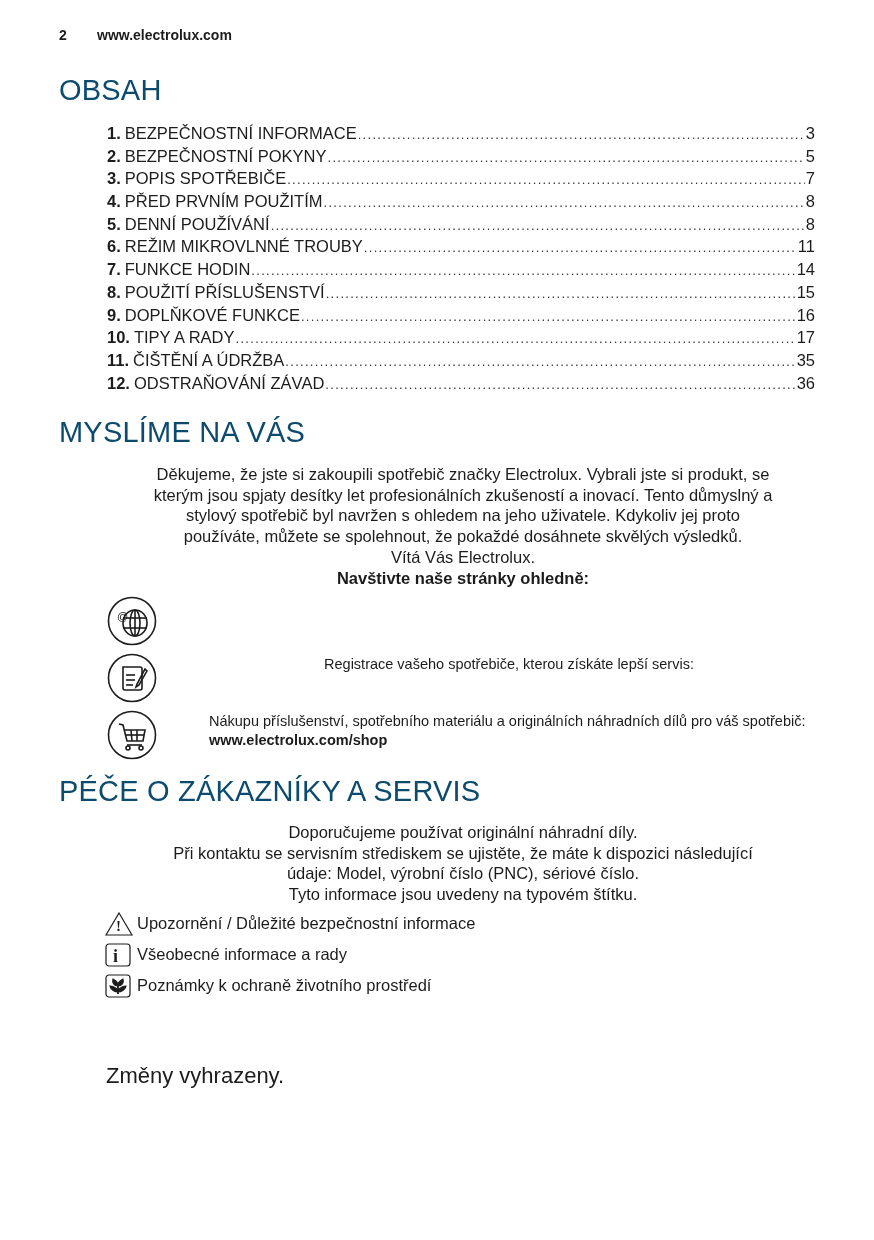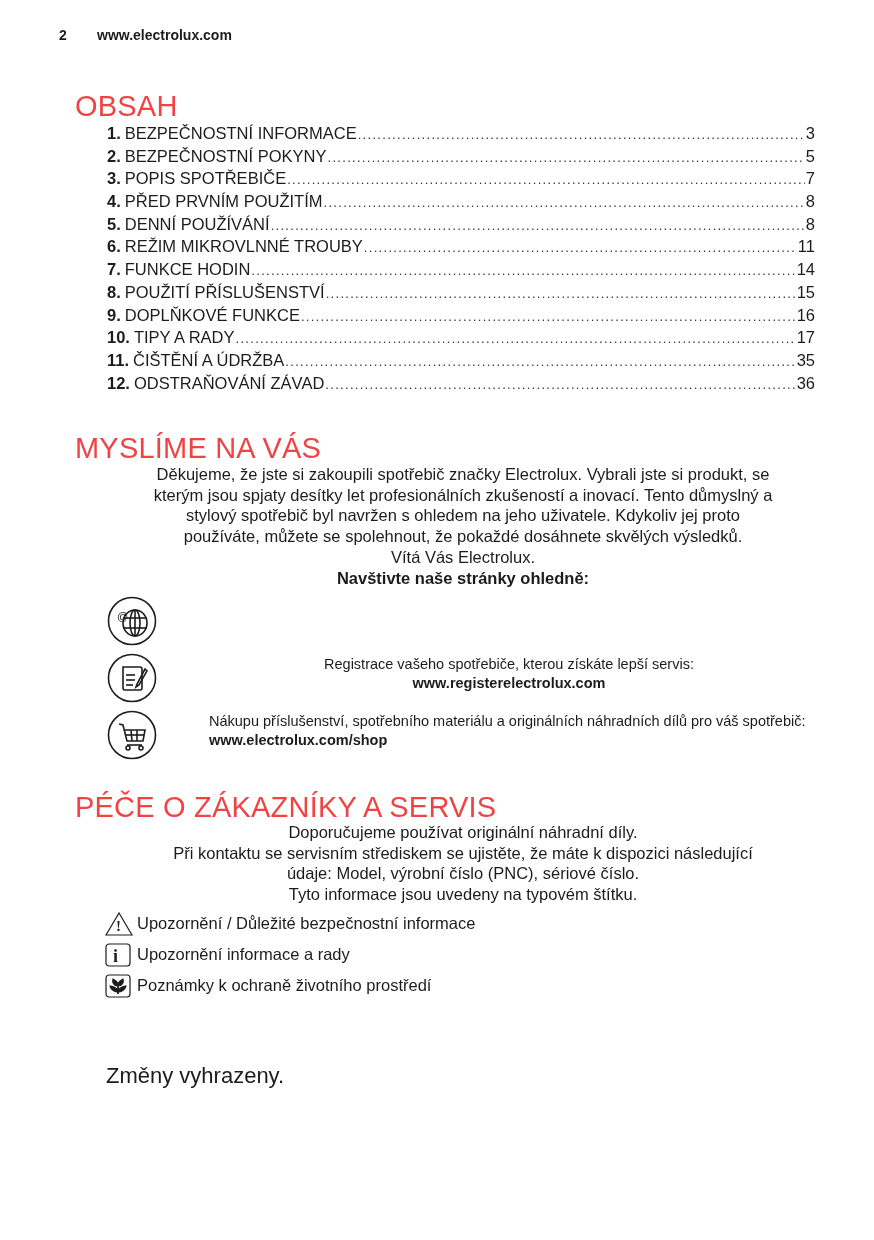--- a/index.html
+++ b/index.html
@@ -11,8 +11,8 @@
   .header { left: 59px; top: 27px; font-size: 14px; font-weight: bold; }
   .header .pg { display: inline-block; width: 38px; }
   h1 {
-    position: absolute; margin: 16px; font-weight: normal; font-size: 29px;
-    letter-spacing: 0.2px; left: 59px; color: #ef4444;
+    position: absolute; margin: 0; font-weight: normal; font-size: 29px;
+    letter-spacing: 0.2px; left: 59px; color: #0c4a6e;
   }
   .toc { left: 107px; top: 122px; width: 708px; }
   .toc-row { display: flex; align-items: baseline; font-size: 16.5px; height: 22.7px; line-height: 22.7px; }

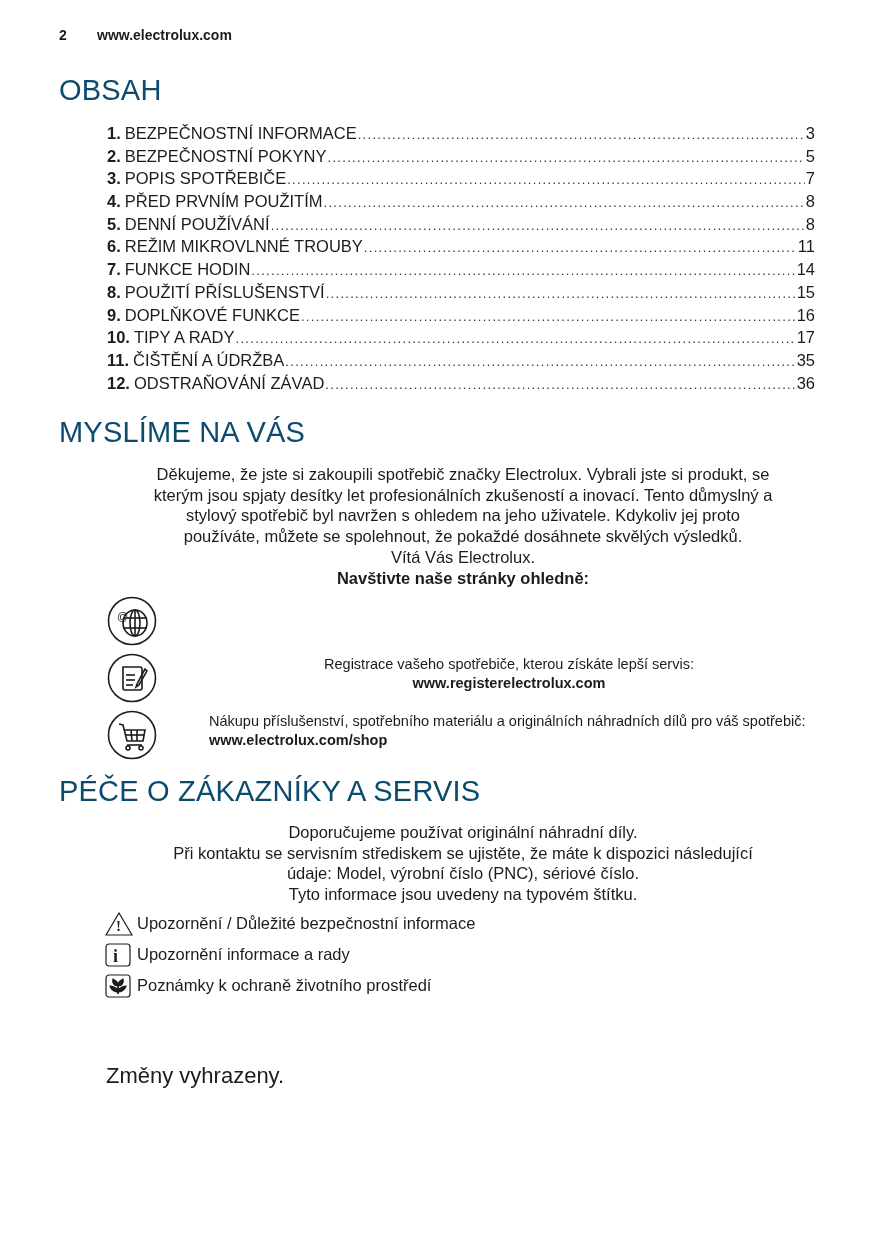--- a/index.html
+++ b/index.html
@@ -155,7 +155,6 @@
   </span>
   <div class="link-text">
     <div>Registrace vašeho spotřebiče, kterou získáte lepší servis:</div>
-    <div class="bold">www.registerelectrolux.com</div>
   </div>
 </div>
 

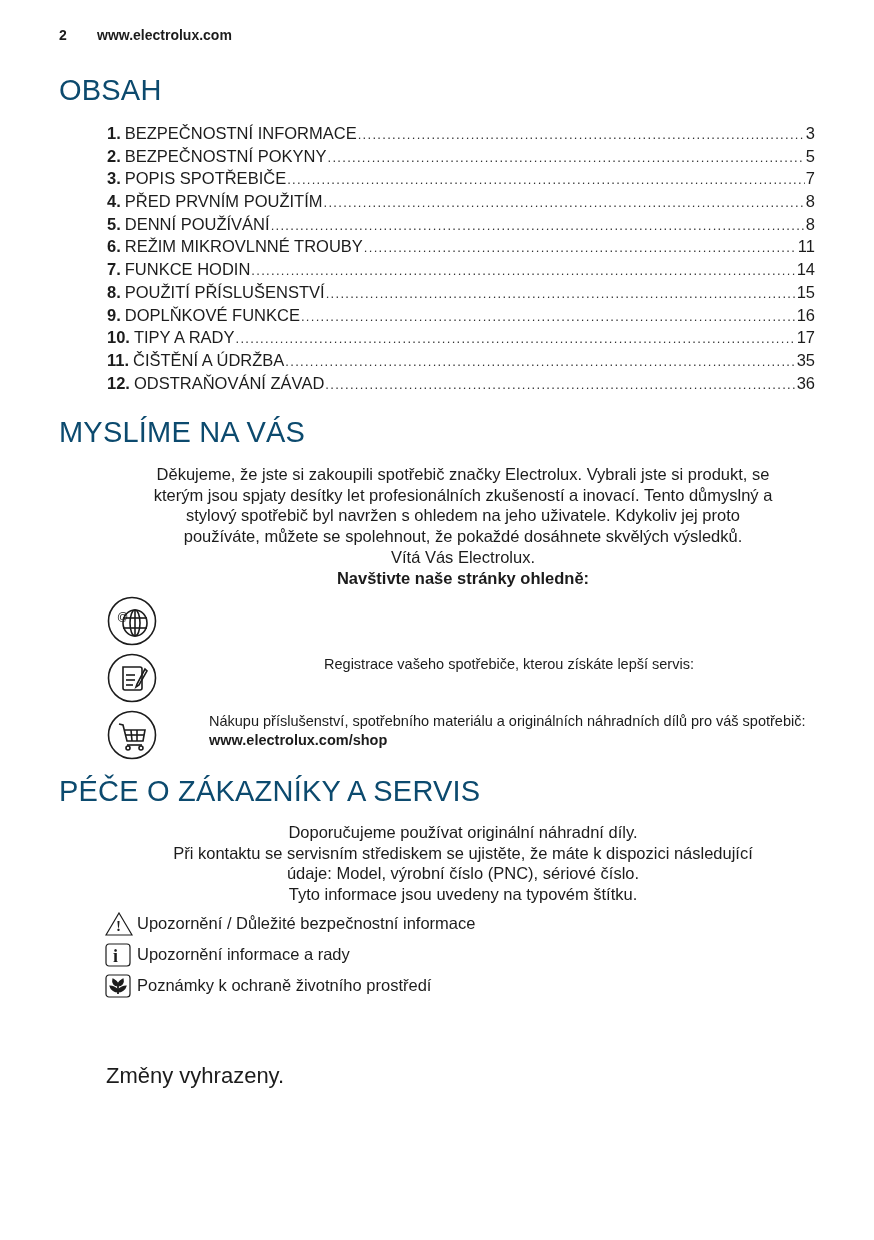--- a/index.html
+++ b/index.html
@@ -203,7 +203,7 @@
         <text x="8" y="19" font-size="18" font-weight="bold" fill="#1c1c1c" stroke="none" font-family="Liberation Serif, serif">i</text>
       </svg>
     </span>
-    <span>Upozornění informace a rady</span>
+    <span>Všeobecné informace a rady</span>
   </div>
   <div class="note-row">
     <span class="note-icon">

